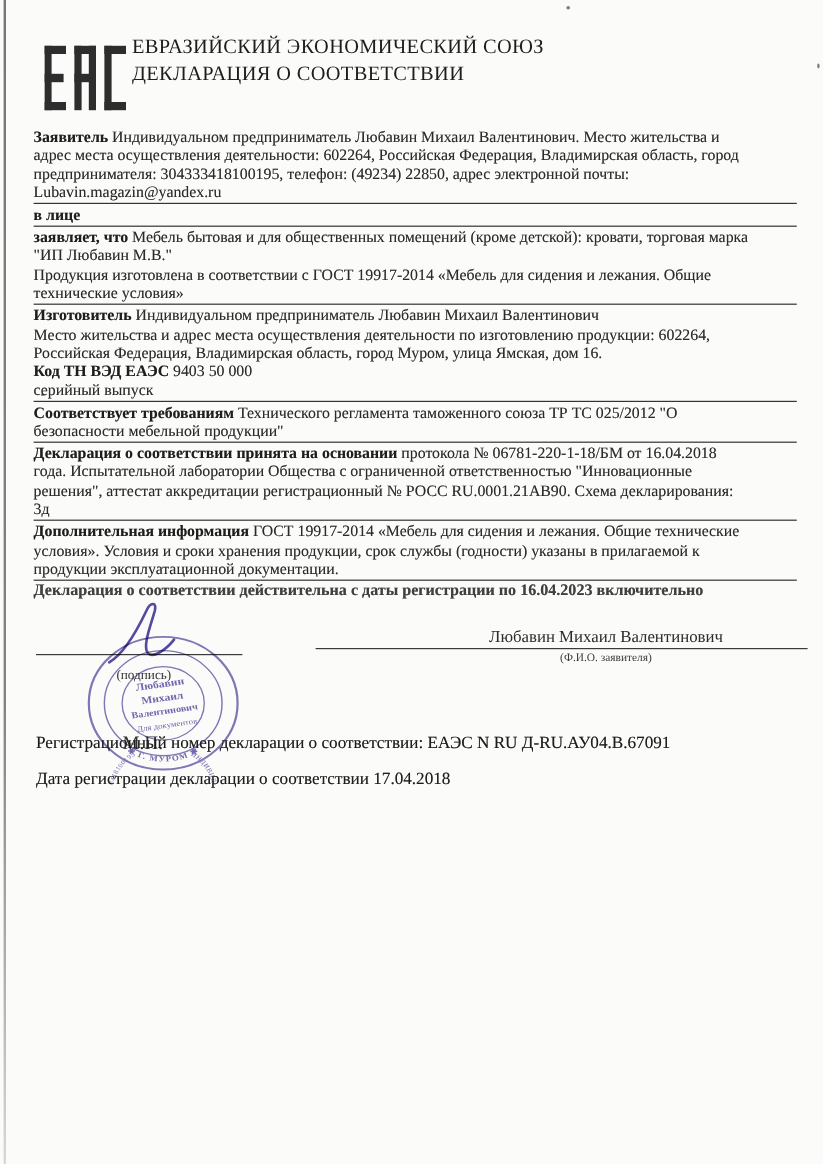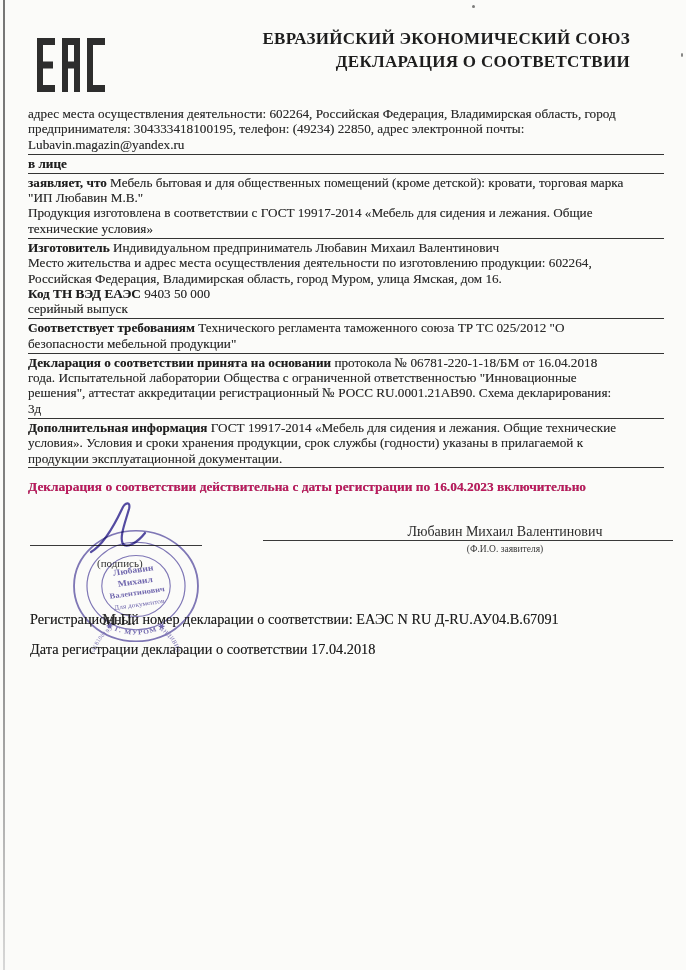--- a/index.html
+++ b/index.html
@@ -18,7 +18,7 @@
   .eac-logo rect { fill:#2d2d2d; }
   .title {
     position:absolute; left:110px; top:27px; width:520px;
-    text-align:right; font-weight:bold; font-size:17px; line-height:23px;
+    text-align:left; font-weight:normal; font-size:17px; line-height:23px;
     color:#1d1d1d; letter-spacing:.3px;
   }
   .body-col { position:absolute; left:28px; top:105px; width:636px; }

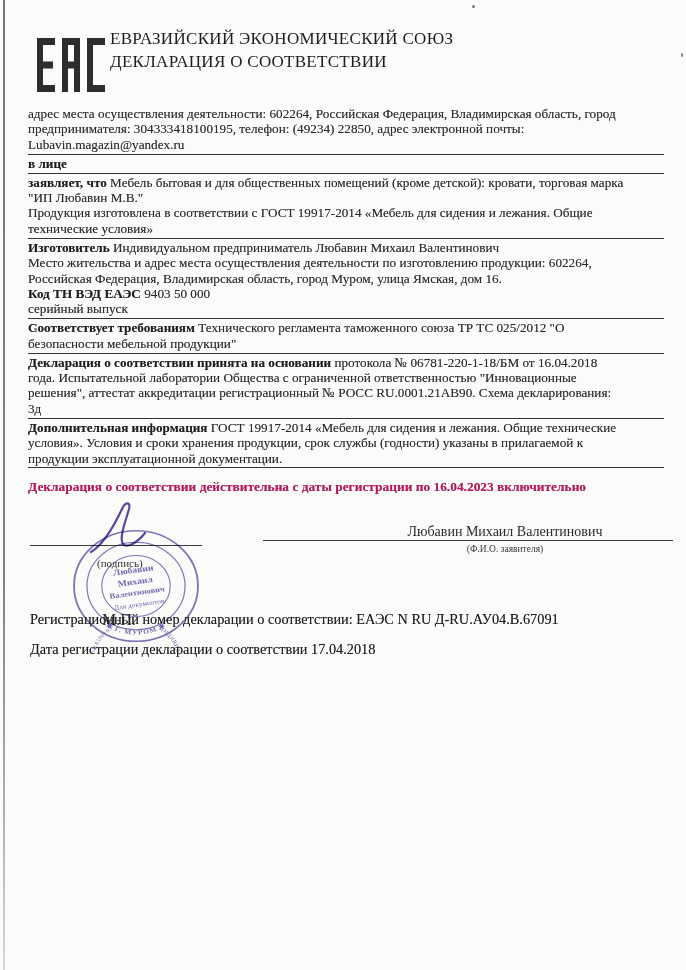--- a/index.html
+++ b/index.html
@@ -82,6 +82,7 @@
   <div class="body-col">
 
     <div class="sec">
+      <div class="ln"><b>Заявитель</b><span> Индивидуальном предприниматель Любавин Михаил Валентинович. Место жительства и</span></div>
       <div class="ln">адрес места осуществления деятельности: 602264, Российская Федерация, Владимирская область, город</div>
       <div class="ln">предпринимателя: 304333418100195, телефон: (49234) 22850, адрес электронной почты:</div>
       <div class="ln">Lubavin.magazin@yandex.ru</div>

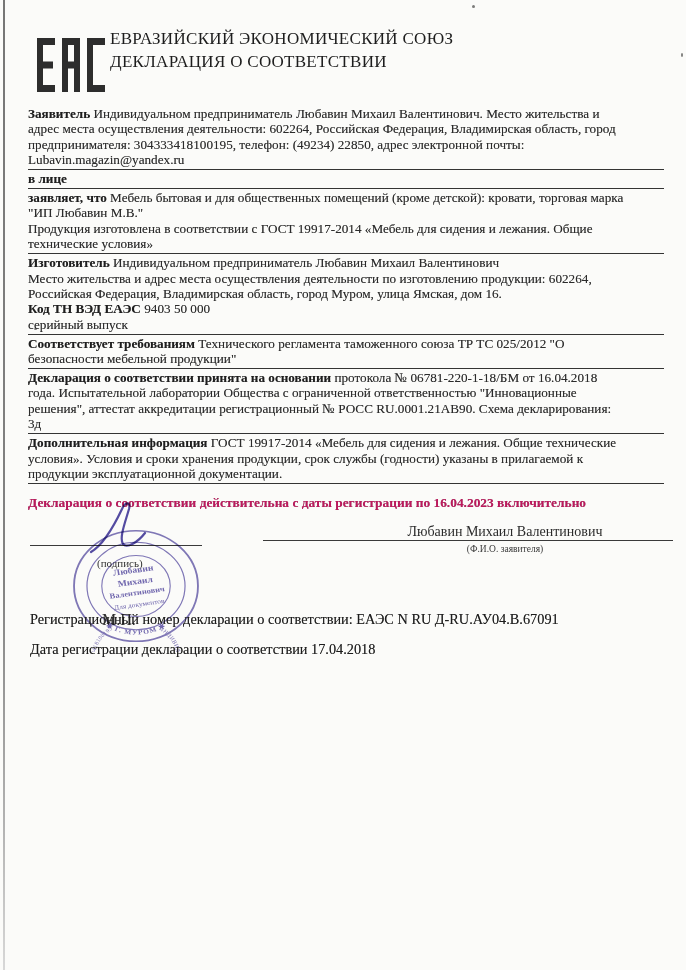--- a/index.html
+++ b/index.html
@@ -26,8 +26,8 @@
   .ln { white-space:pre; font-size:13.2px; line-height:15.4px; color:#2b2b2b;
         text-shadow:0 0 .4px rgba(45,45,45,.45); }
   .ln b { color:#1e1e1e; }
-  .validity { margin-top:11px; font-weight:bold; font-size:13.4px; line-height:16px;
-              color:#be185d; white-space:pre; text-shadow:0 0 .4px rgba(45,45,45,.5); }
+  .validity { margin-top:0; font-weight:bold; font-size:13.4px; line-height:16px;
+              color:#404040; white-space:pre; text-shadow:0 0 .4px rgba(45,45,45,.5); }
   .name-block { position:absolute; left:305px; top:524px; width:400px; text-align:center;
                 font-size:14px; color:#2b2b2b; }
   .name-line-right { position:absolute; left:263px; top:540px; width:410px;

